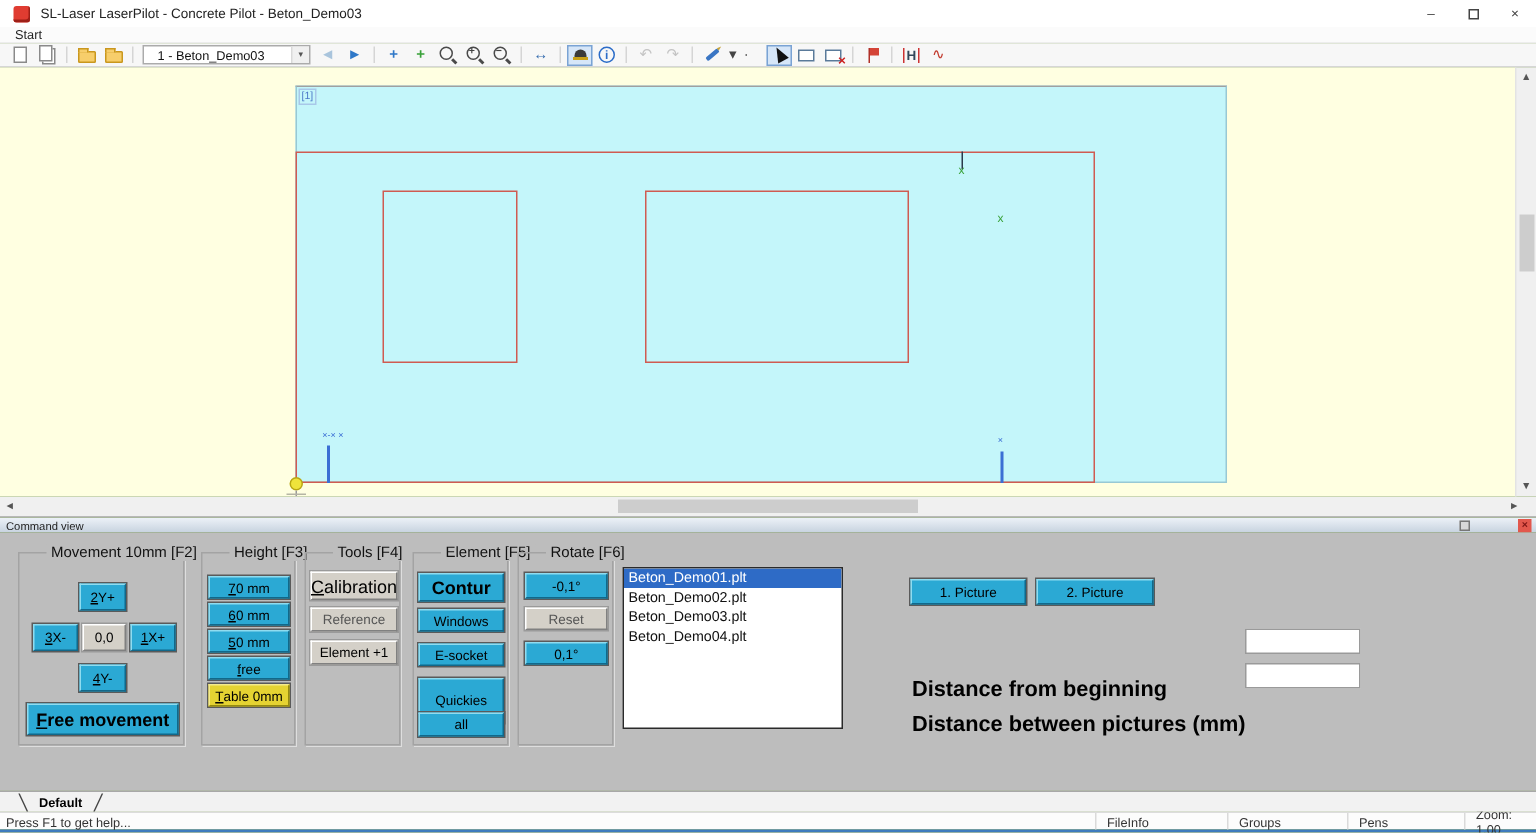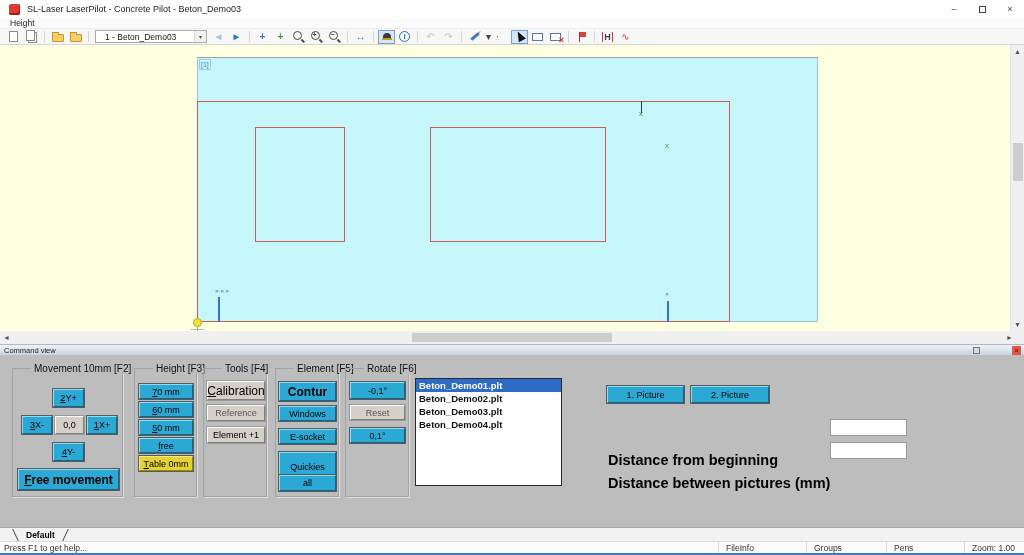--- a/index.html
+++ b/index.html
@@ -133,7 +133,7 @@
   </div>
 
   <div class="menubar">
-    <span>Height</span>
+    <span>Start</span>
   </div>
 
   <div class="toolbar">

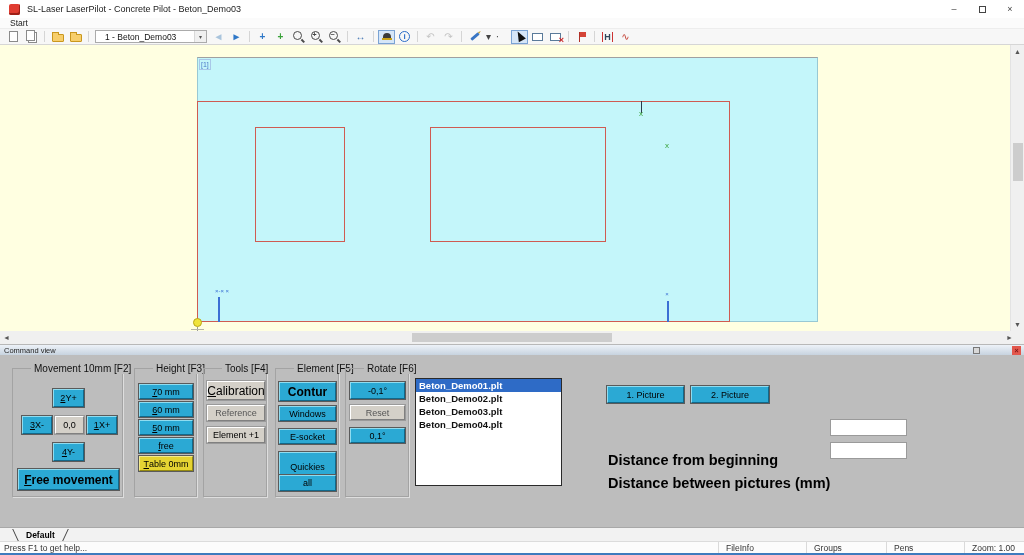--- a/index.html
+++ b/index.html
@@ -93,7 +93,7 @@
   .btn.med { font-size:12px; }
 
   .filelist { position:absolute; left:415px; top:23px; width:147px; height:108px; background:#fff; border:1px solid #2A2A2A; overflow:hidden; font-size:9.5px; }
-  .list-item { height:13px; line-height:13px; padding-left:3px; color:#111; white-space:nowrap;font-weight:bold; }
+  .list-item { height:13px; line-height:13px; padding-left:3px; color:#111; white-space:nowrap; }
   .list-item.selected { background:#2E6BC6; color:#fff; }
 
   .dist-label { position:absolute; font-weight:bold; font-size:14.5px; color:#000; white-space:nowrap;margin-top:32px; }

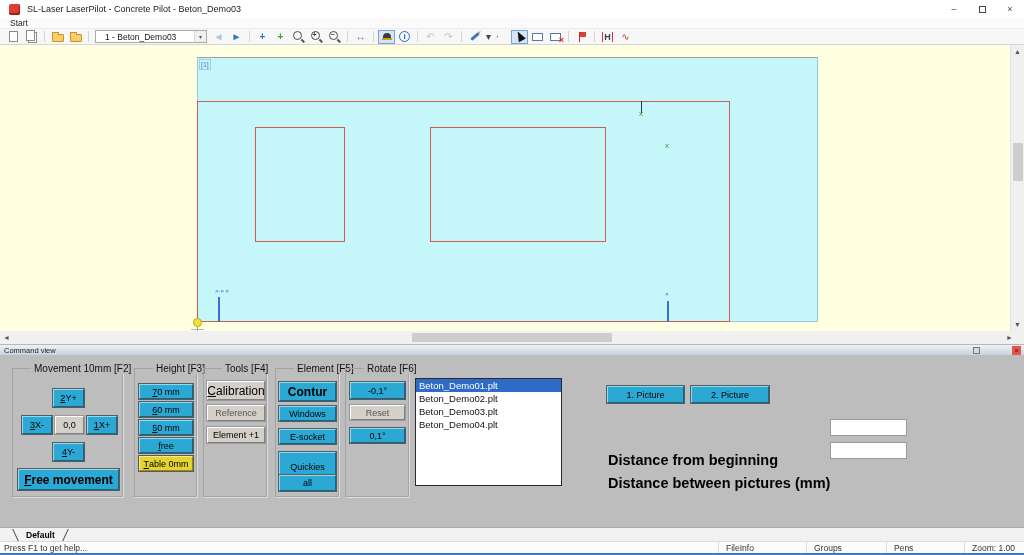--- a/index.html
+++ b/index.html
@@ -108,7 +108,7 @@
   .sb-help { padding-left:4px; }
   .sb-spacer { flex:1; }
   .sb-sec { border-left:1px solid #DADADA; padding-left:7px; height:100%; display:flex; align-items:center; }
-  .w88 { width:88px; } .w80 { width:80px; } .w78 { width:78px; } .w48 { width:60px; }
+  .w88 { width:88px; } .w80 { width:80px; } .w78 { width:78px; } .w48 { width:48px; }
   .winborder { height:2px; background:#3E7BBE; }
 </style>
 </head>

